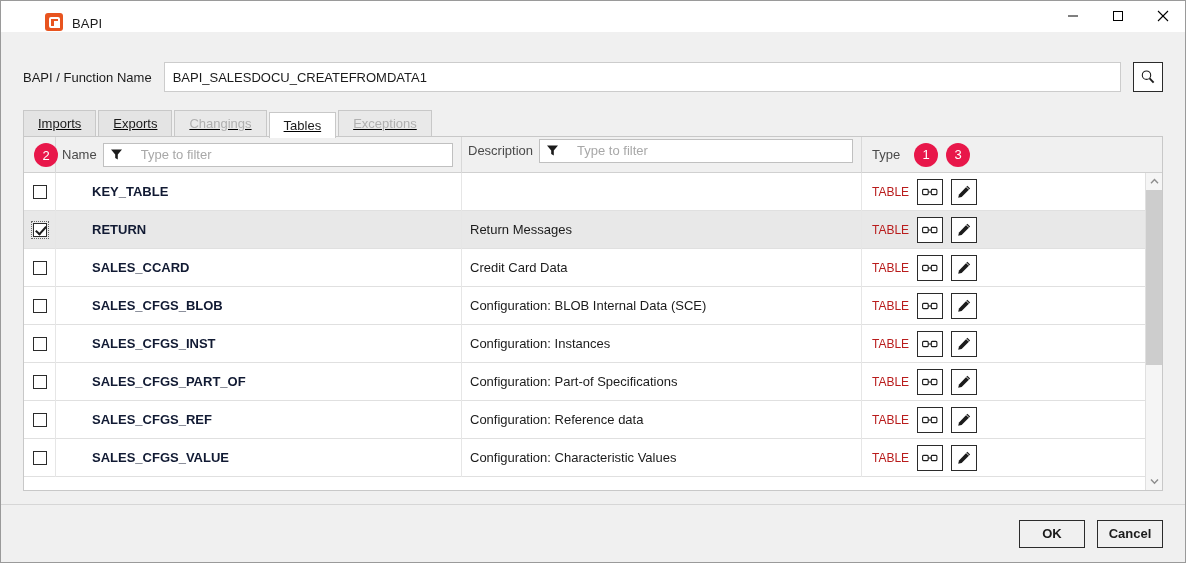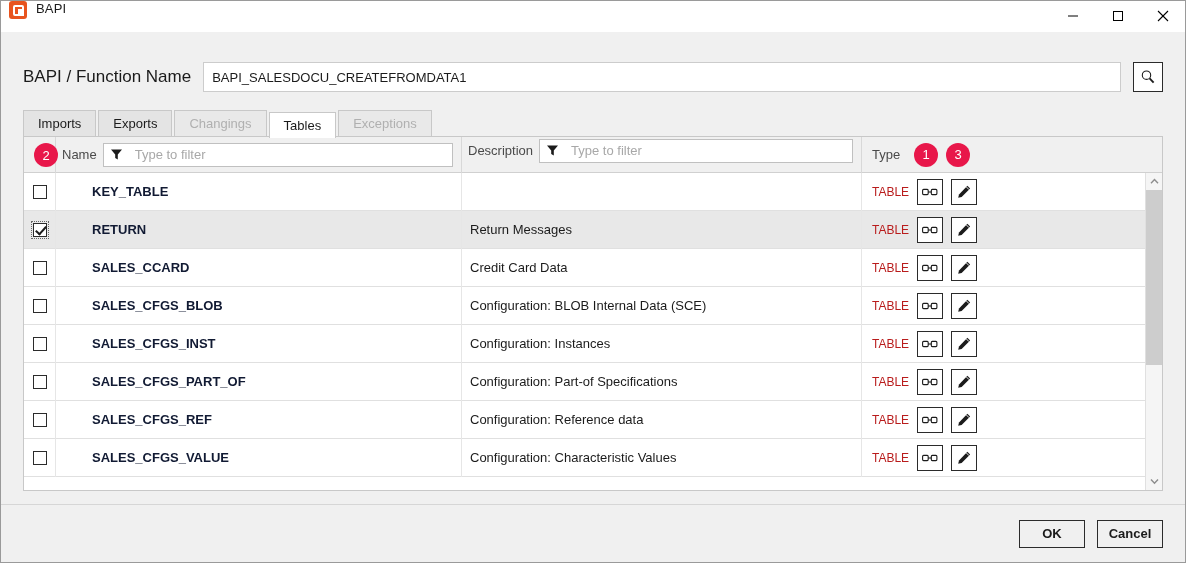--- a/index.html
+++ b/index.html
@@ -23,9 +23,10 @@
     height: 38px;
     background: #ffffff;
     display: flex;
-    align-items: flex-start;
+    align-items: flex-end;
     flex: 0 0 30px;
     border-bottom: 1px solid #ffffff;
+    padding-left: 36px;
   }
   .title-icon {
     width: 18px; height: 18px;

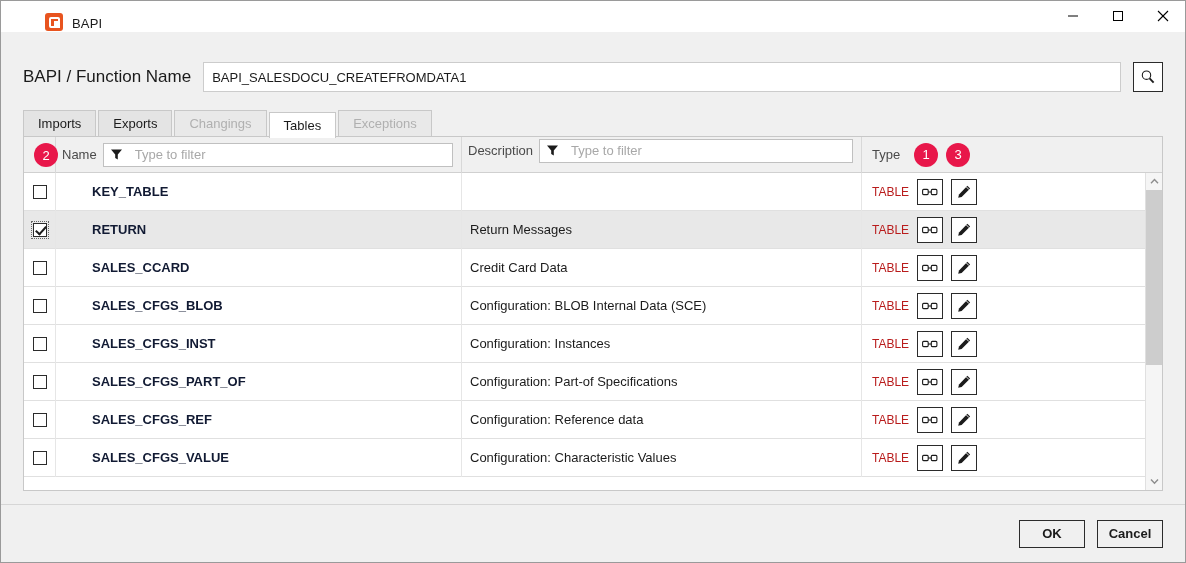--- a/index.html
+++ b/index.html
@@ -80,7 +80,7 @@
     margin-top: 28px;
   }
   .field-label {
-    font-size: 17px;
+    font-size: 13px;
     color: #1b1b1b;
     margin-right: 12px;
     white-space: nowrap;

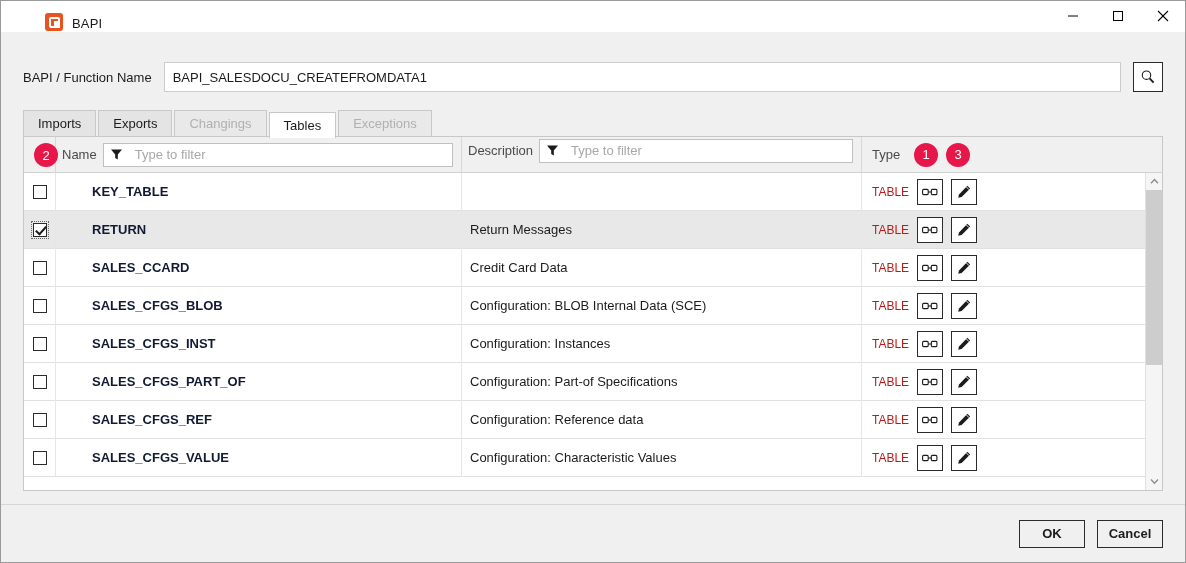--- a/index.html
+++ b/index.html
@@ -116,6 +116,7 @@
     height: 26px;
     position: relative;
     z-index: 2;
+    text-decoration: underline;
   }
   .tab {
     height: 26px;

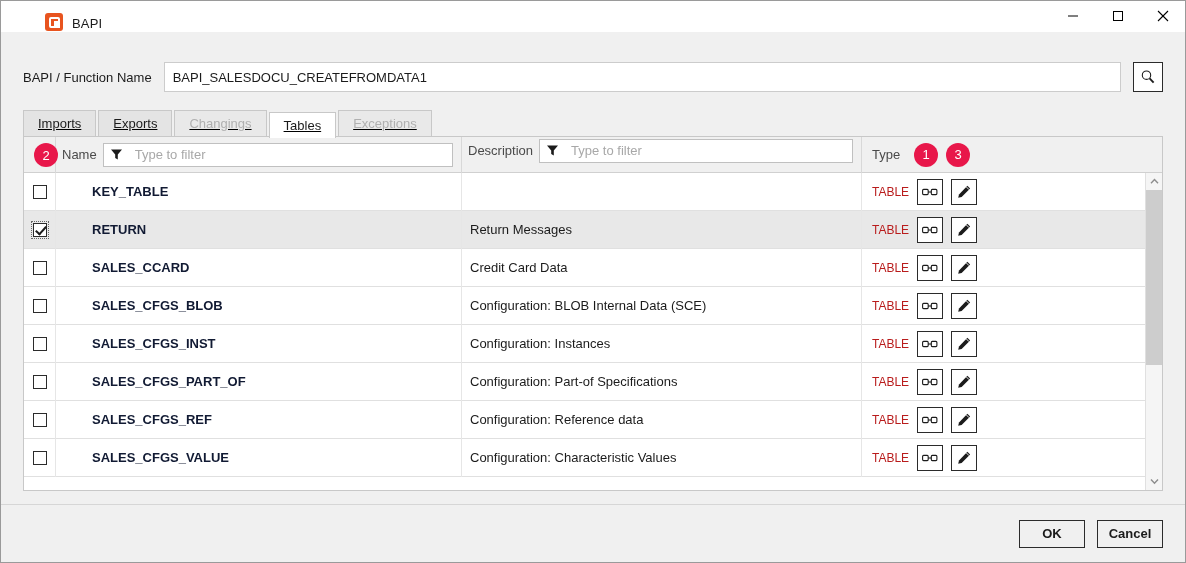--- a/index.html
+++ b/index.html
@@ -193,7 +193,7 @@
     display: flex;
     align-items: center;
     padding: 0 6px;
-    gap: 12px;
+    gap: 18px;
   }
   .filter-input {
     border: none;

